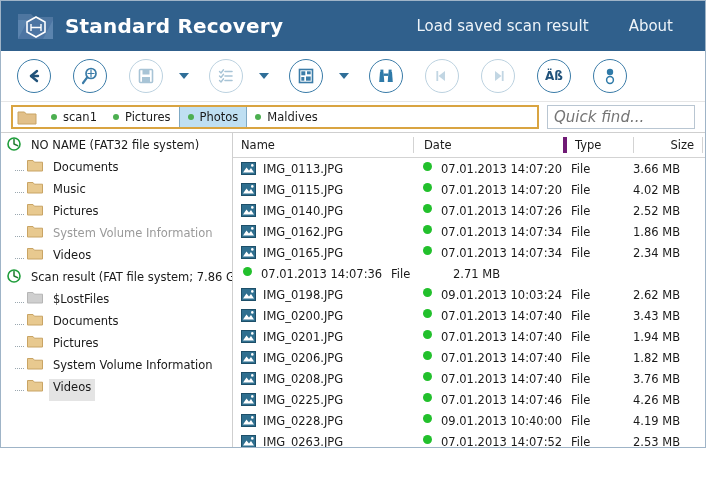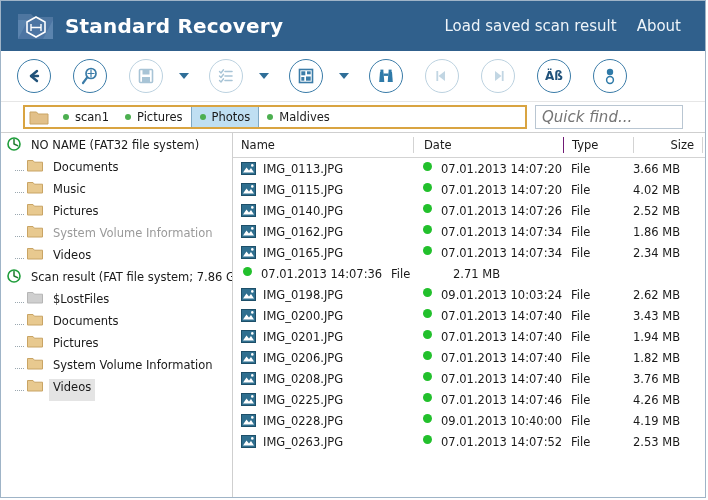--- a/index.html
+++ b/index.html
@@ -9,7 +9,7 @@
     font-size:11px;color:#1a1a1a;background:#ffffff;
   }
   .app{
-    width:706px;height:498px;border:1px solid #9fb4c7;
+    width:706px;height:448px;border:1px solid #9fb4c7;
     display:flex;flex-direction:column;background:#fff;box-sizing:border-box;
   }
   

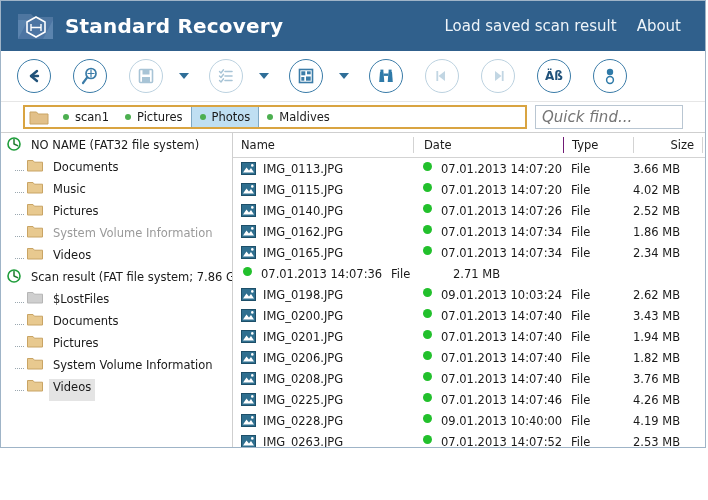--- a/index.html
+++ b/index.html
@@ -22,7 +22,7 @@
     color:#ffffff;font-size:20px;font-weight:bold;margin-left:8px;
     letter-spacing:.2px;white-space:nowrap;
   }
-  .menu{display:flex;align-items:center;margin-left:auto;margin-right:24px;gap:20px;}
+  .menu{display:flex;align-items:center;margin-left:auto;margin-right:32px;gap:40px;}
   .menu-item{color:#eef4f9;font-size:15px;white-space:nowrap;cursor:default;}
   
   .toolbar{

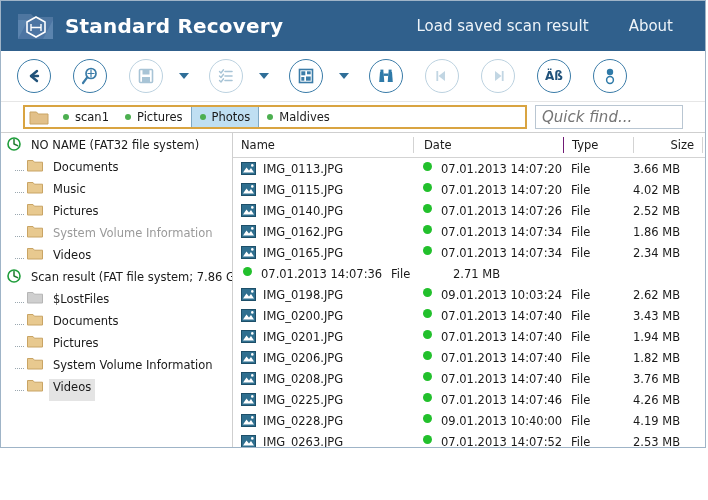--- a/index.html
+++ b/index.html
@@ -41,7 +41,7 @@
   }
   
   .crumbrow{
-    height:30px;display:flex;align-items:center;padding:0 22px;flex:0 0 auto;background:#fff;
+    height:30px;display:flex;align-items:center;padding:0 10px;flex:0 0 auto;background:#fff;
   }
   .crumbbar{
     flex:1 1 auto;height:24px;border:2px solid #d9a441;background:#fff;

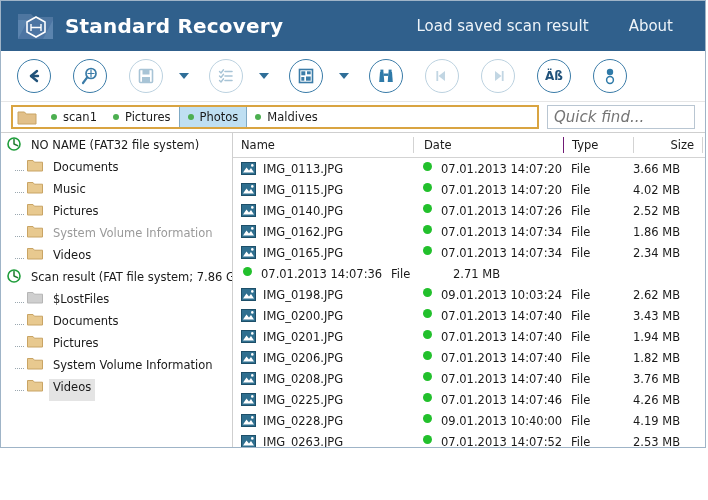--- a/index.html
+++ b/index.html
@@ -95,7 +95,7 @@
   .lhead .c{height:16px;display:flex;align-items:center;box-sizing:border-box;}
   .c-name{width:180px;padding-left:8px;}
   .c-date{width:150px;padding-left:10px;border-left:1px solid #d3d3d3;}
-  .c-type{width:70px;padding-left:8px;border-left:1px solid #701a75;}
+  .c-type{width:70px;padding-left:8px;border-left:4px solid #701a75;}
   .c-size{width:70px;padding-right:8px;justify-content:flex-end;border-left:1px solid #d3d3d3;border-right:1px solid #d3d3d3;}
   .rows{flex:1 1 auto;overflow:hidden;}
   .row{height:21px;display:flex;align-items:center;font-size:11.5px;}

